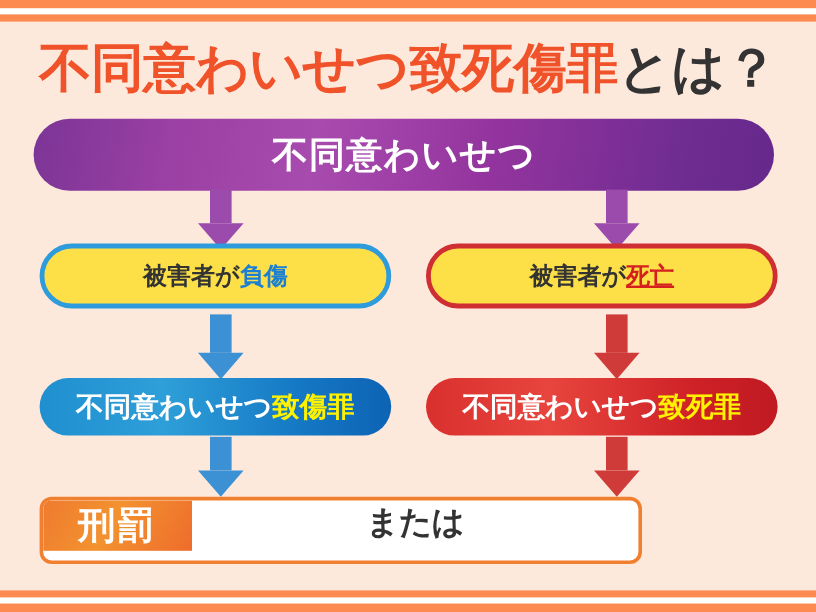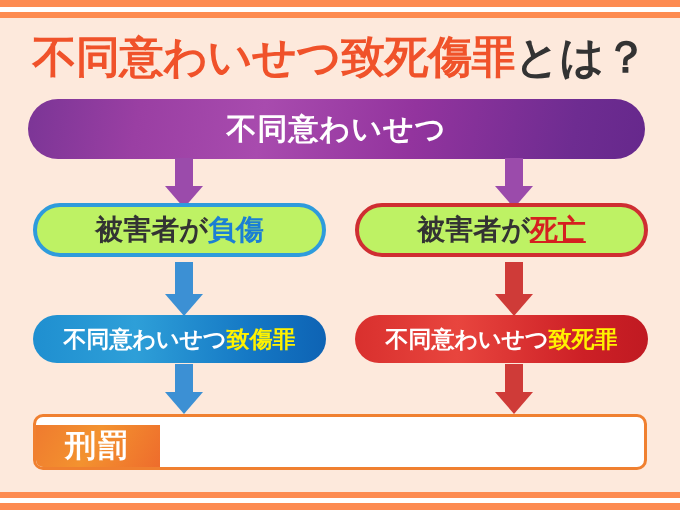--- a/index.html
+++ b/index.html
@@ -92,9 +92,9 @@
     position:absolute; top:203px;
     width:293px; height:54px;
     border-radius:27px;
-    background:#bef264;
-    display:flex; align-items:center; justify-content:center;
-    font-size:28px; font-weight:bold;
+    background:#fde047;
+    display:flex; align-items:center; justify-content:center;
+    font-size:20px; font-weight:bold;
     color:#333333;
     white-space:nowrap;
   }

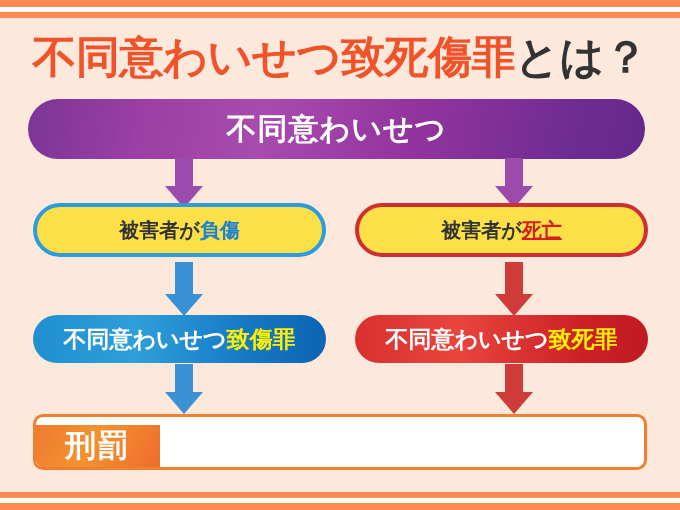--- a/index.html
+++ b/index.html
@@ -120,9 +120,9 @@
   
   .penalty {
     position:absolute; left:33px; top:414px;
-    width:614px; height:56px;
+    width:502px; height:56px;
     border-radius:10px;
-    display:flex; align-items:flex-end;
+    display:flex; align-items:flex-start;
     background:#FFFFFF;
     border:3px solid #F08030;
     overflow:hidden;

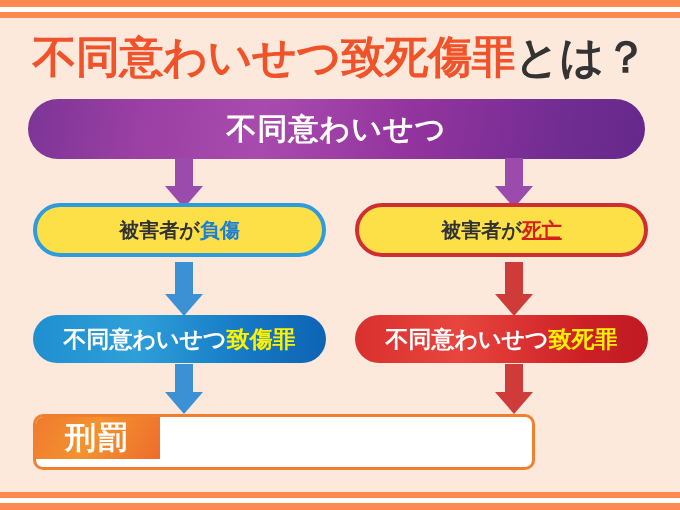--- a/index.html
+++ b/index.html
@@ -212,6 +212,7 @@
 <div class="penalty">
   <div class="penalty-label">刑罰</div>
   <div class="penalty-value">
+      <span class="conj">または</span>
   </div>
 </div>
 

